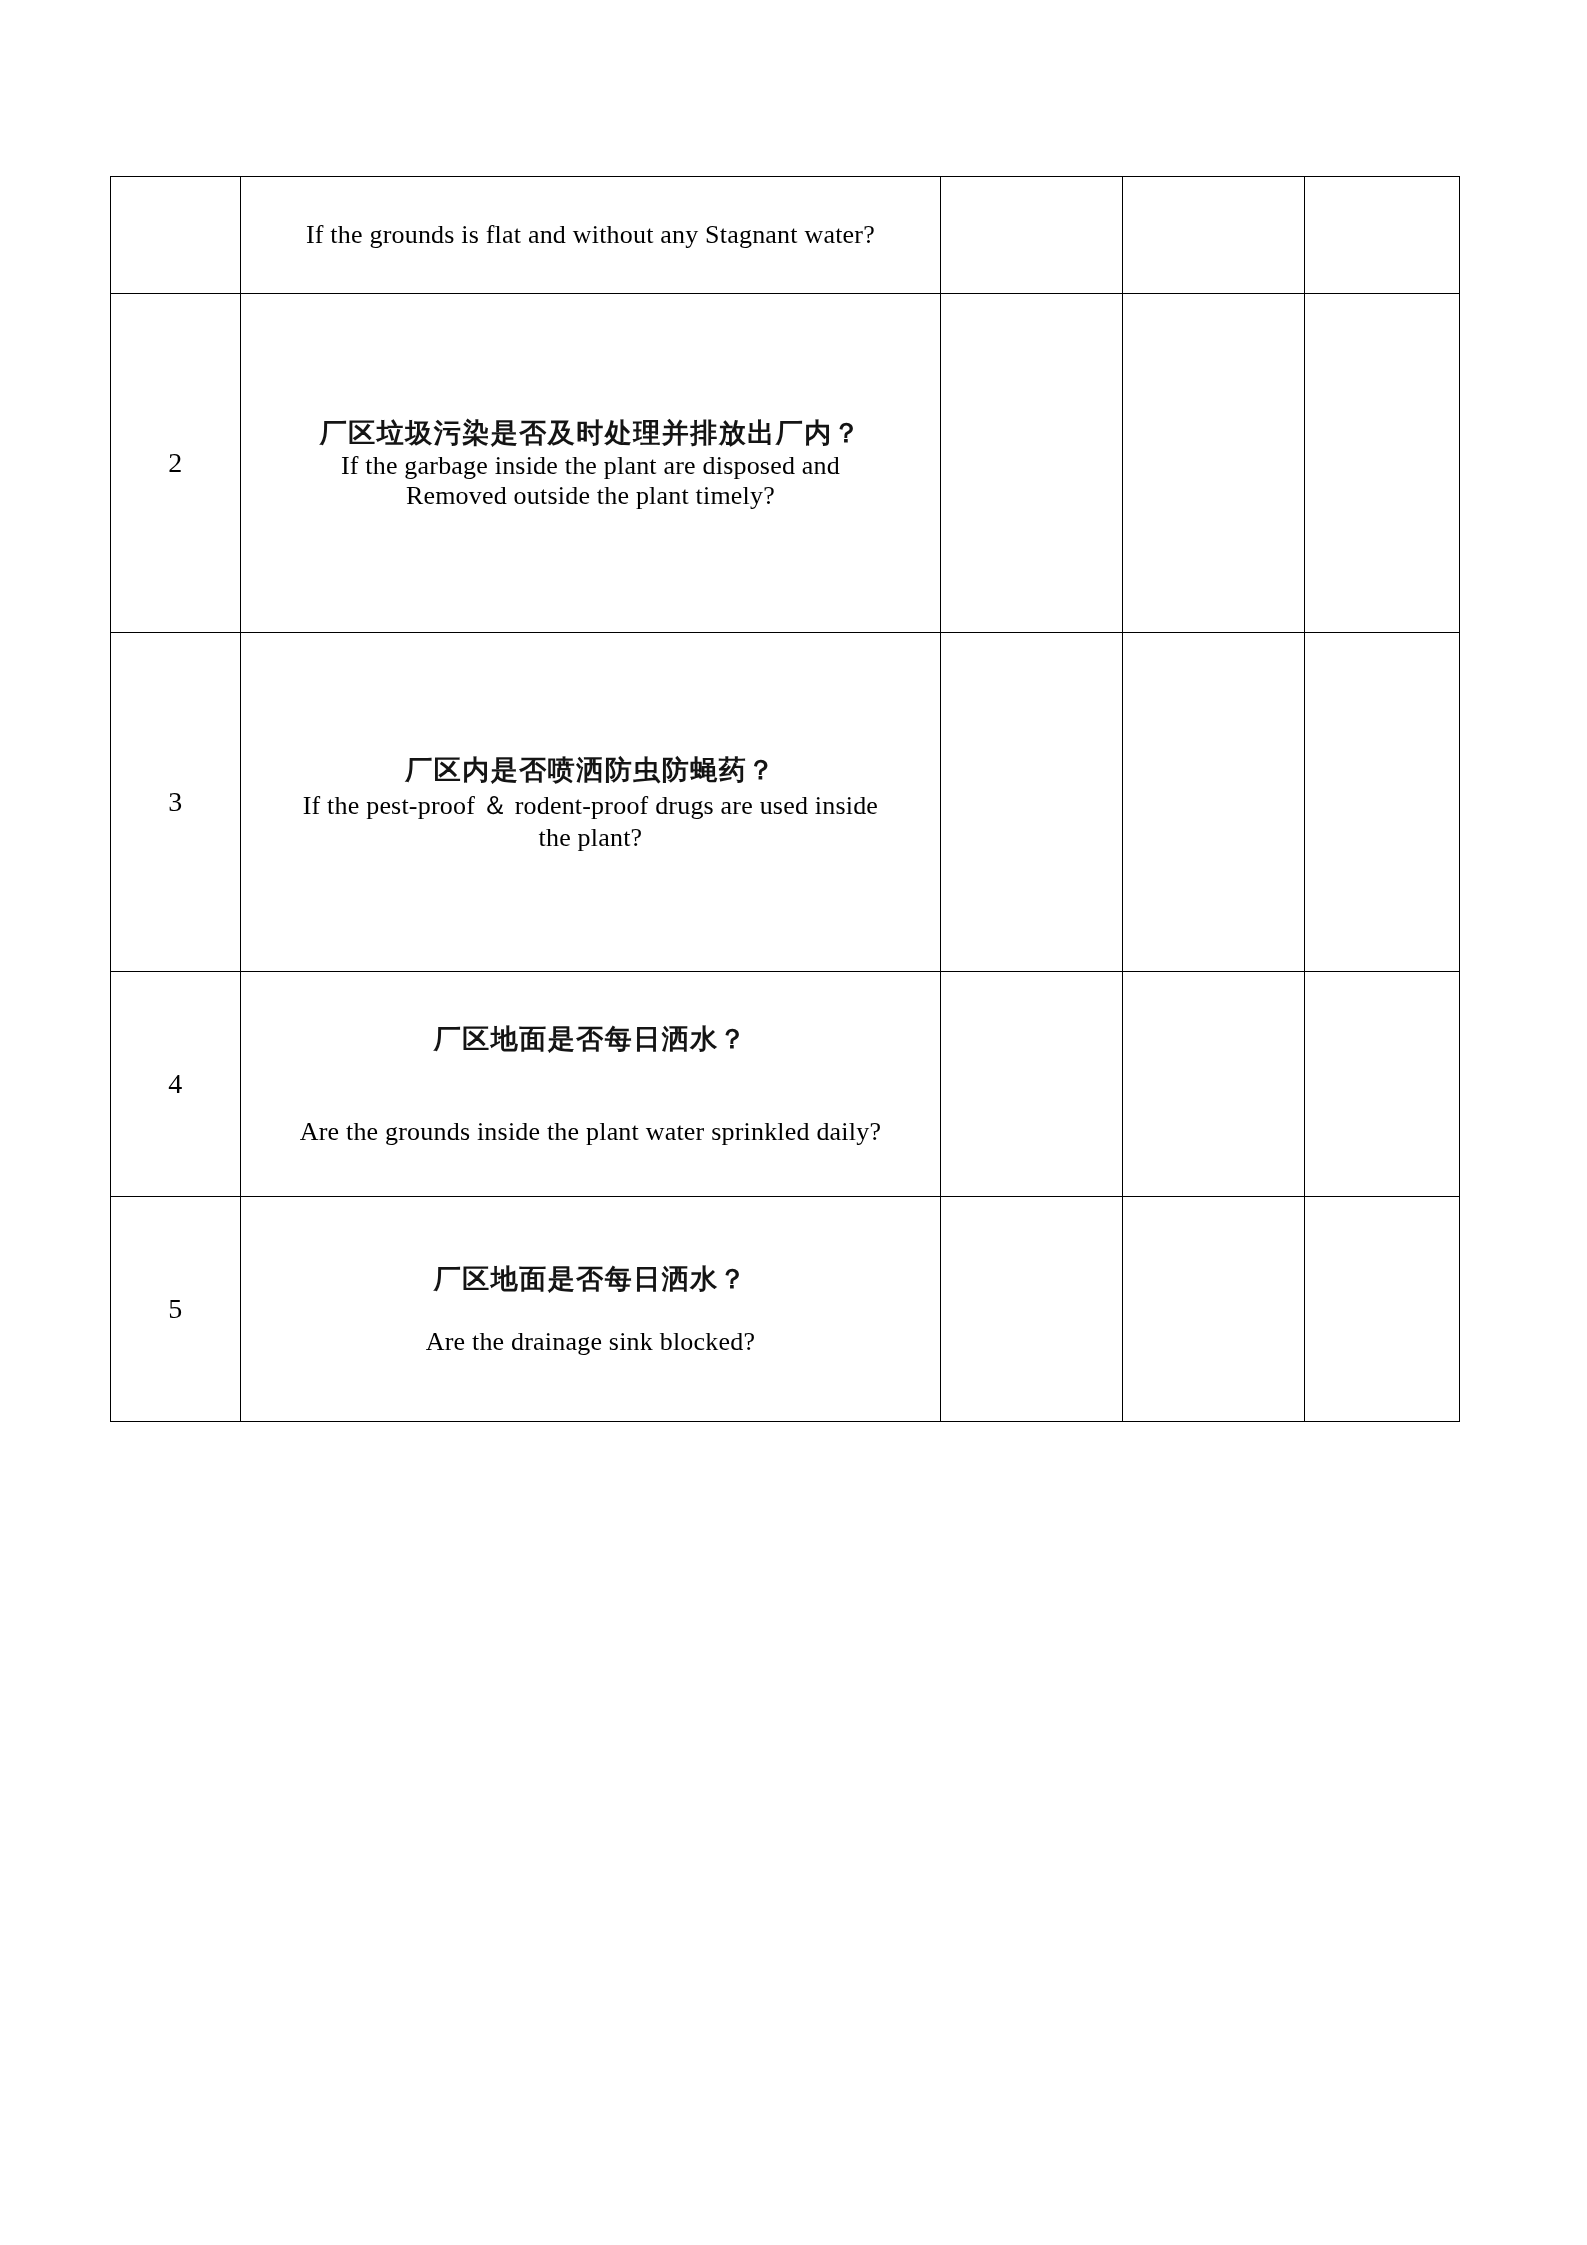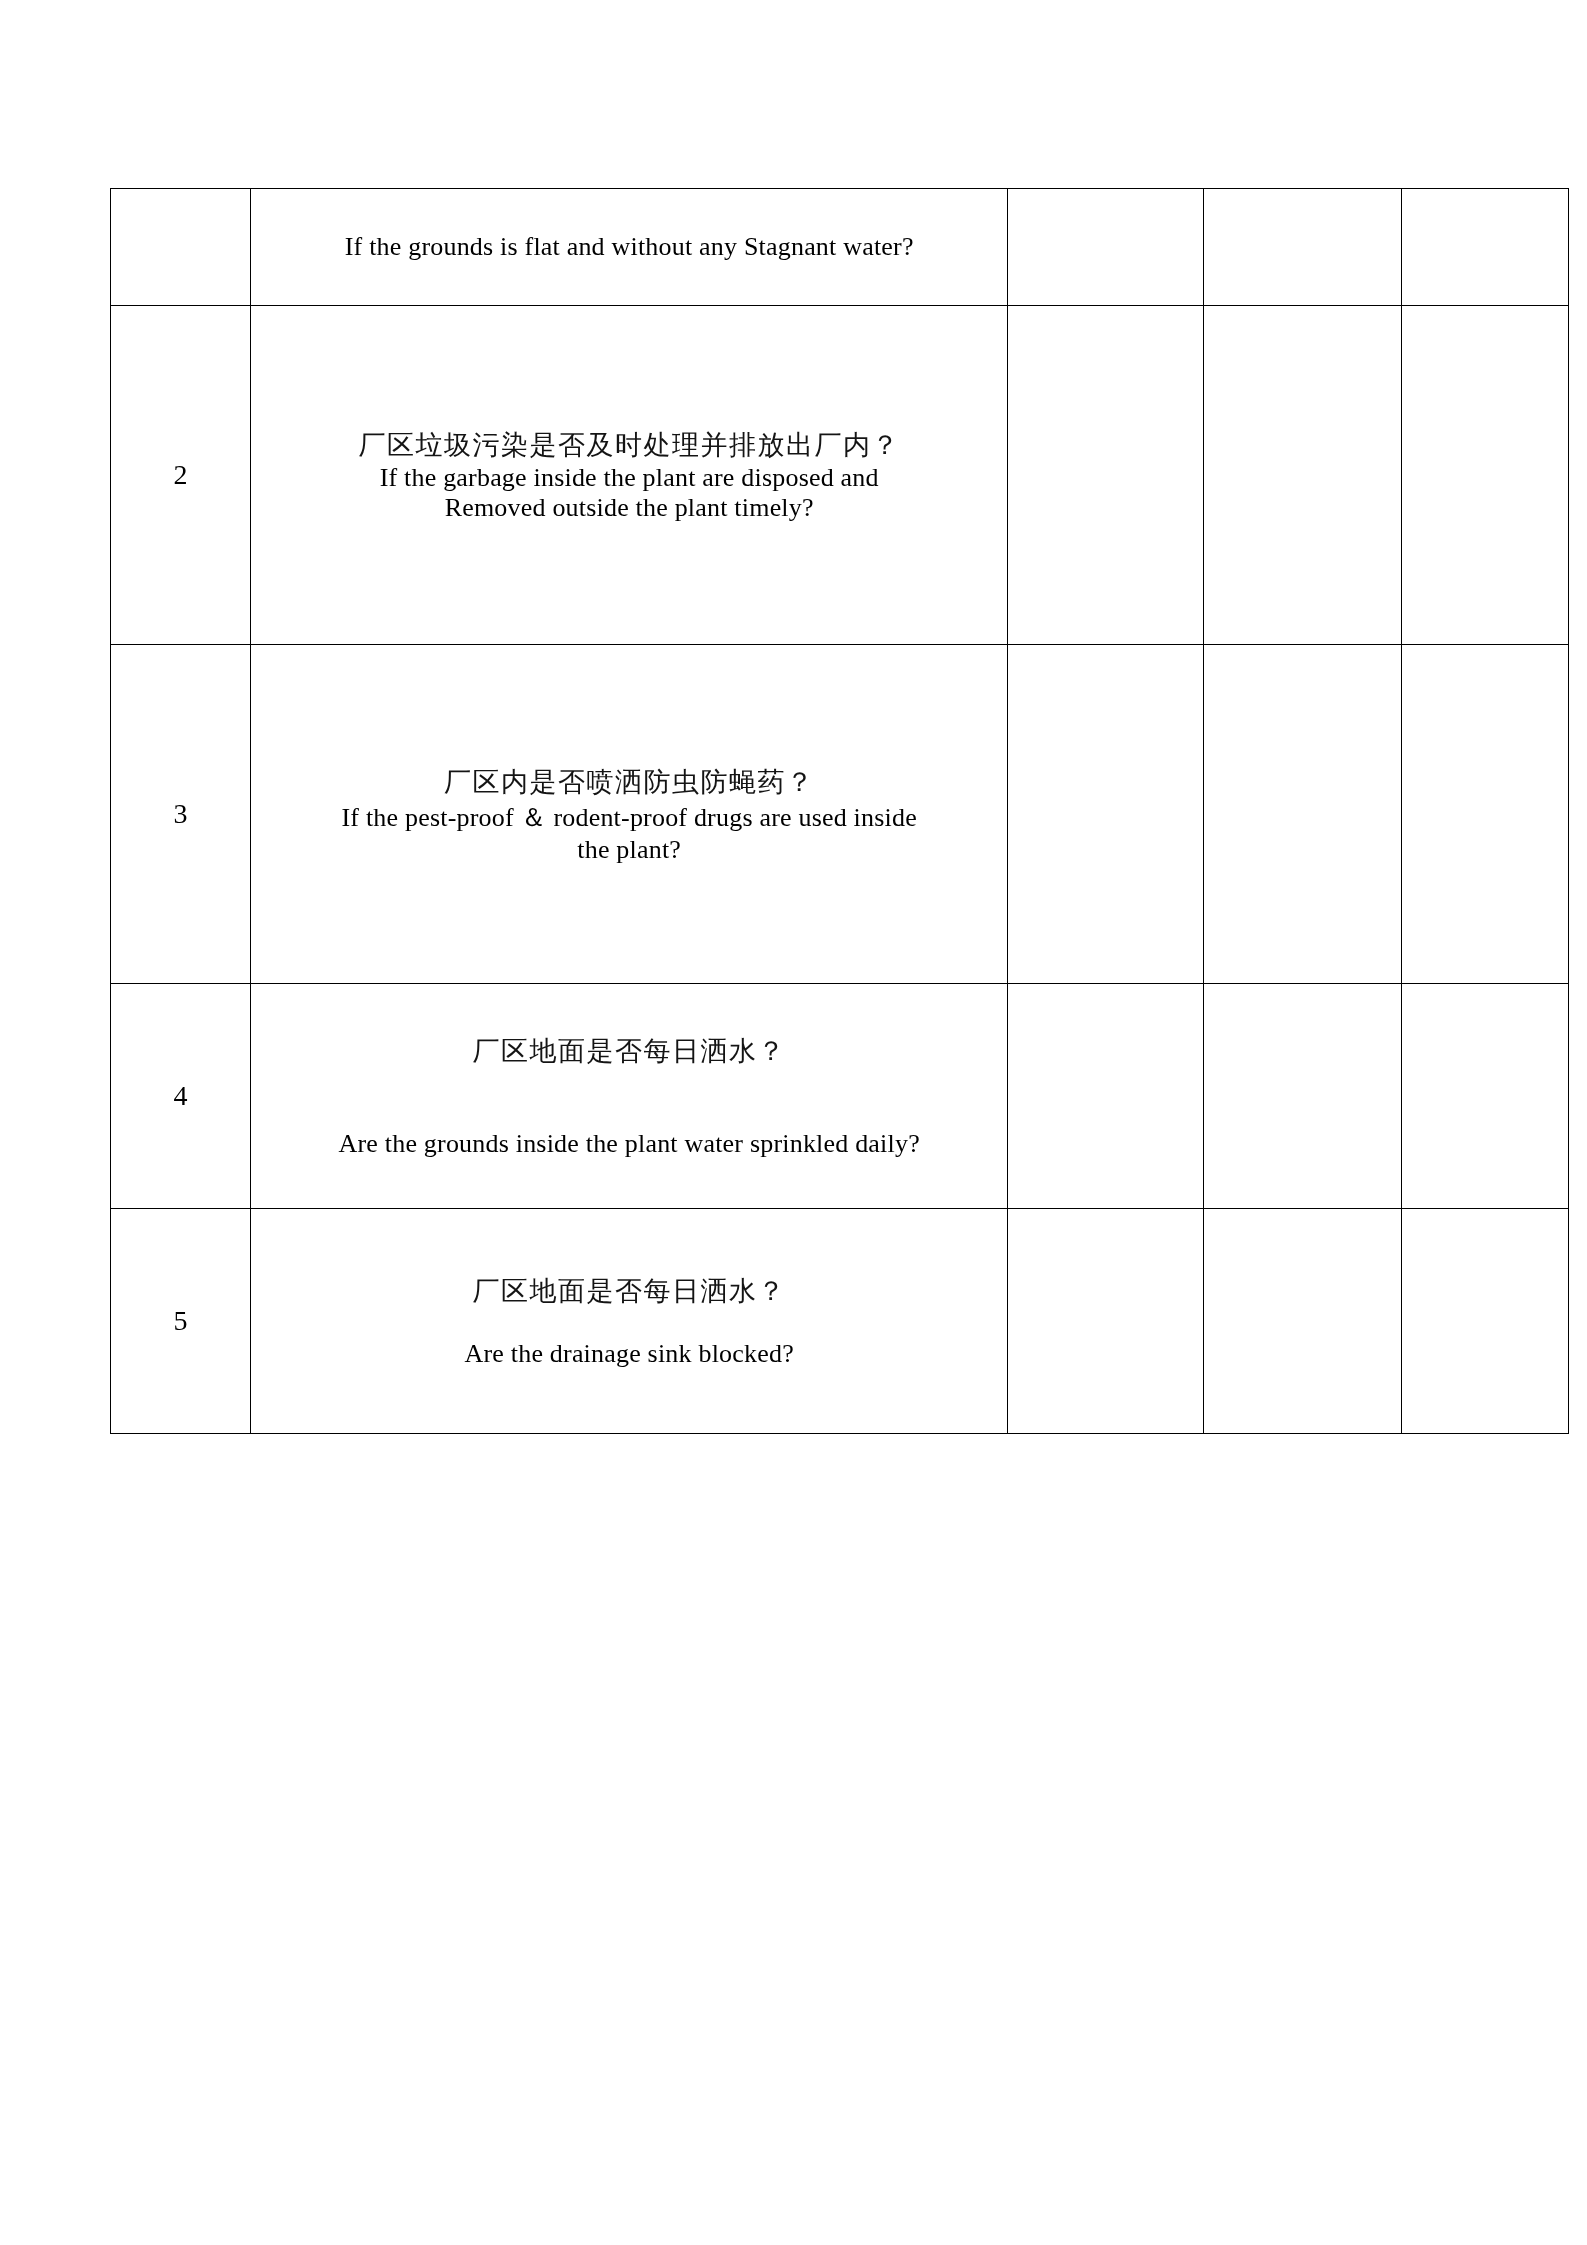--- a/index.html
+++ b/index.html
@@ -28,8 +28,8 @@
   .checklist-table {
     position: absolute;
     left: 110px;
-    top: 188px;
-    width: 1459px;
+    top: 176px;
+    width: 1350px;
     border-collapse: collapse;
     table-layout: fixed;
   }

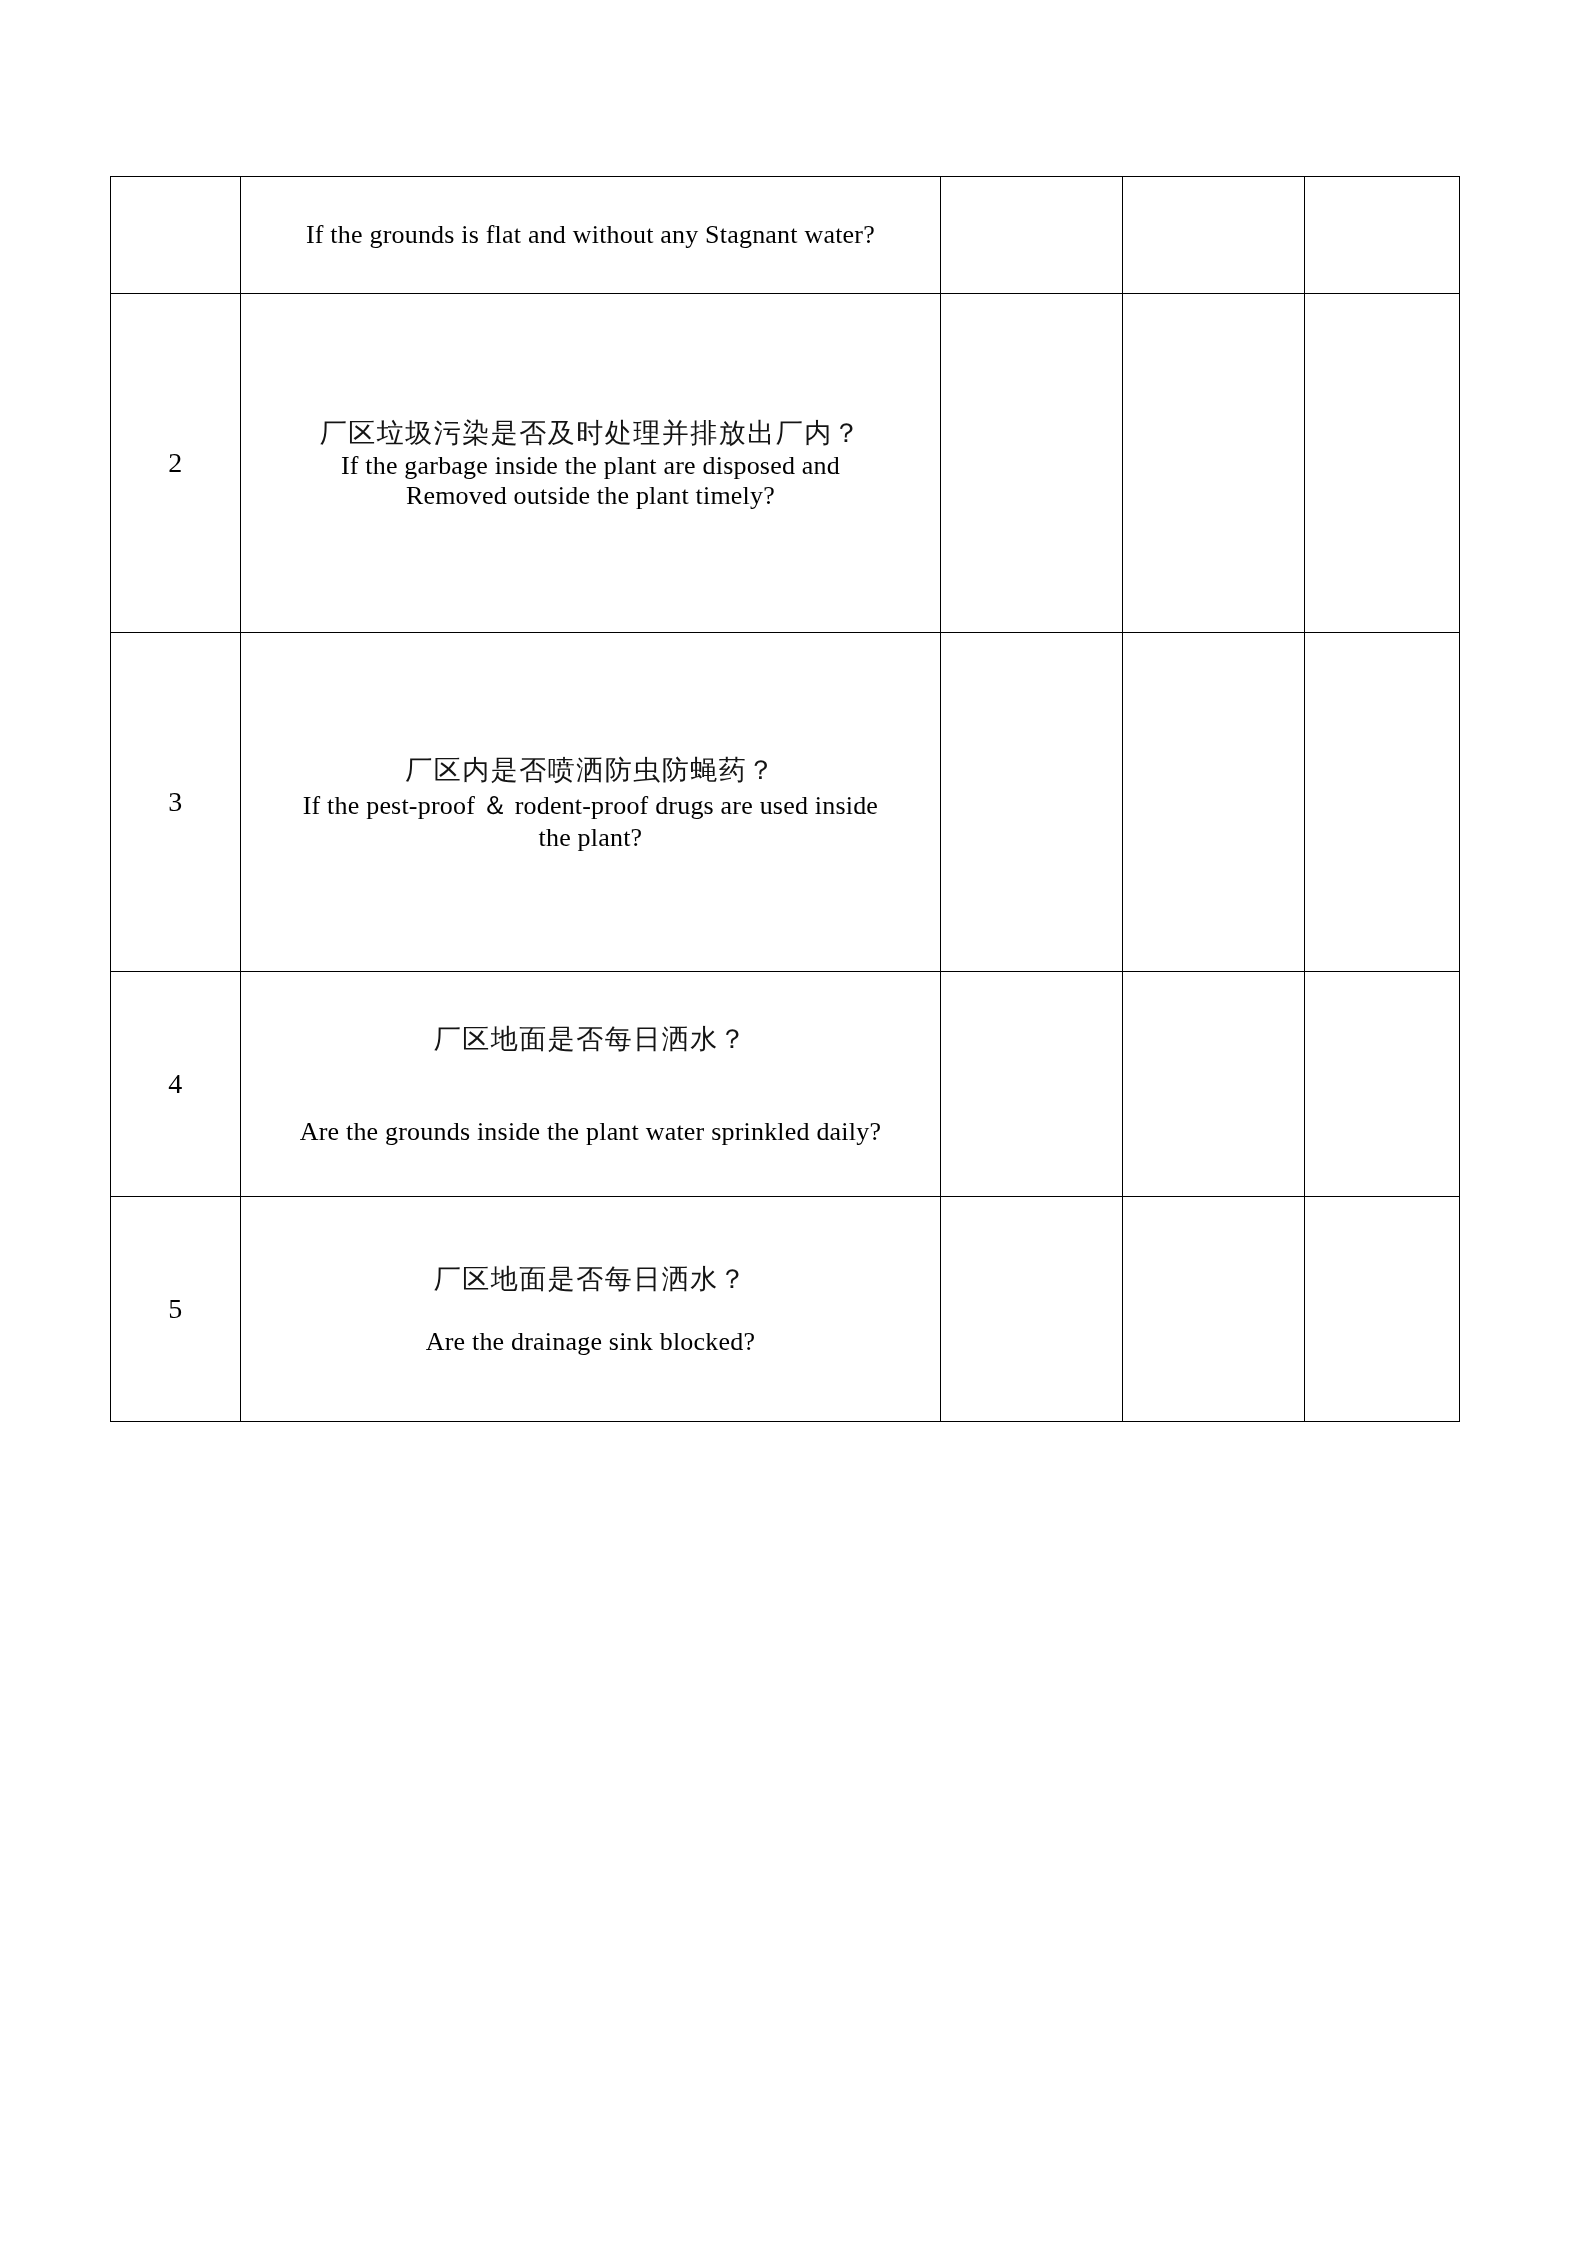--- a/index.html
+++ b/index.html
@@ -78,7 +78,7 @@
     font-size: 27px;
     letter-spacing: 1.5px;
     color: #141414;
-    font-weight: 400;
+    font-weight: 700;
   }
 
   .blank-cell { }

